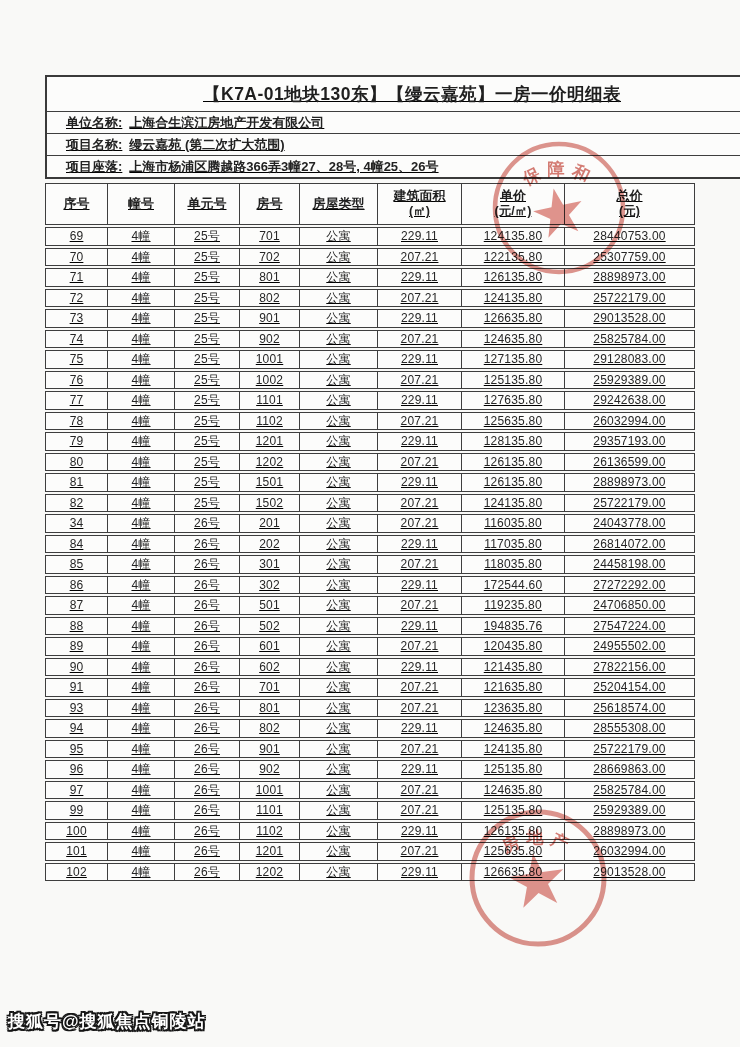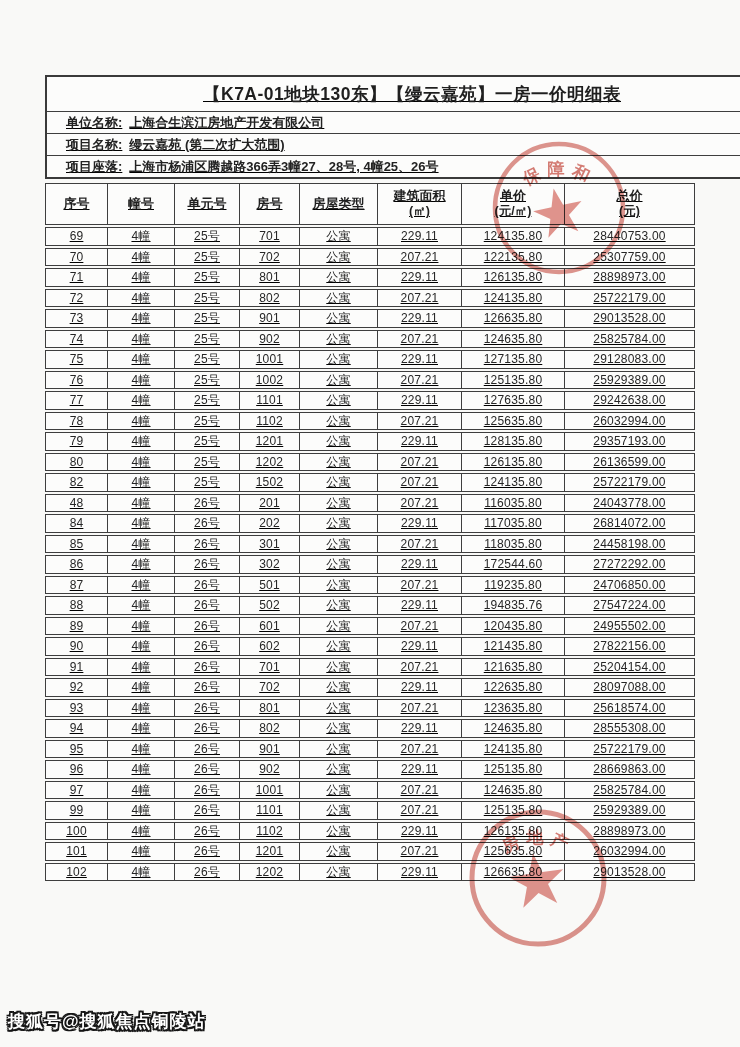--- a/index.html
+++ b/index.html
@@ -283,6 +283,16 @@
             <td>26136599.00</td>
           </tr>
           <tr>
+            <td>81</td>
+            <td>4幢</td>
+            <td>25号</td>
+            <td>1501</td>
+            <td>公寓</td>
+            <td>229.11</td>
+            <td>126135.80</td>
+            <td>28898973.00</td>
+          </tr>
+          <tr>
             <td>82</td>
             <td>4幢</td>
             <td>25号</td>

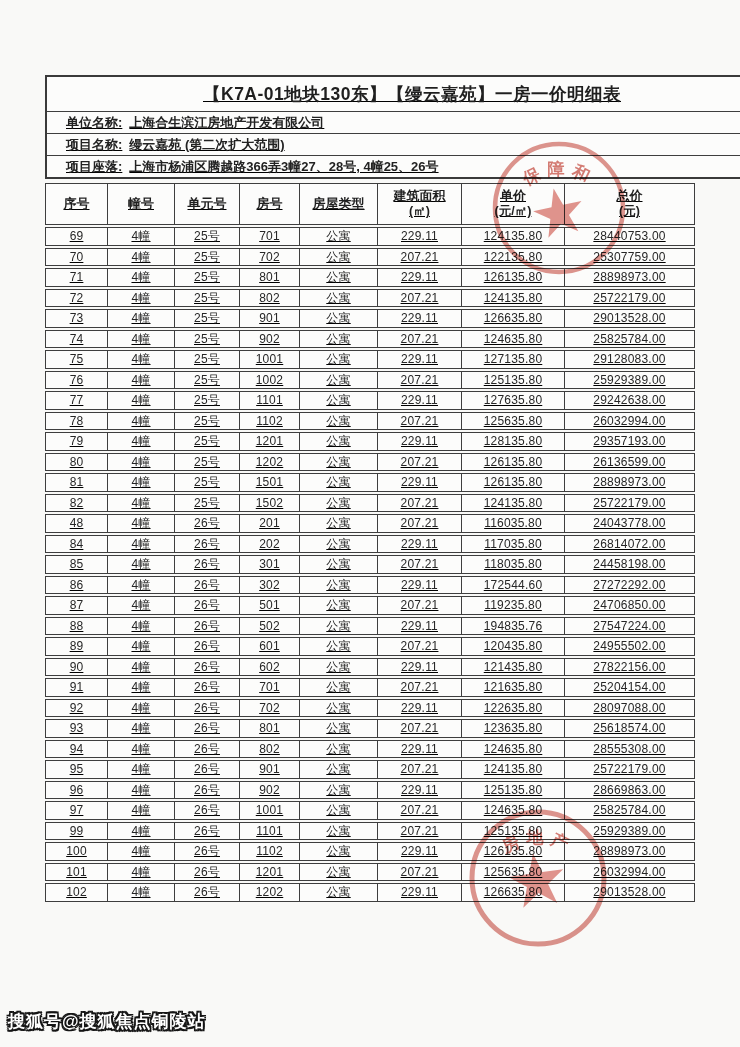--- a/index.html
+++ b/index.html
@@ -303,7 +303,7 @@
             <td>25722179.00</td>
           </tr>
           <tr>
-            <td>48</td>
+            <td>34</td>
             <td>4幢</td>
             <td>26号</td>
             <td>201</td>

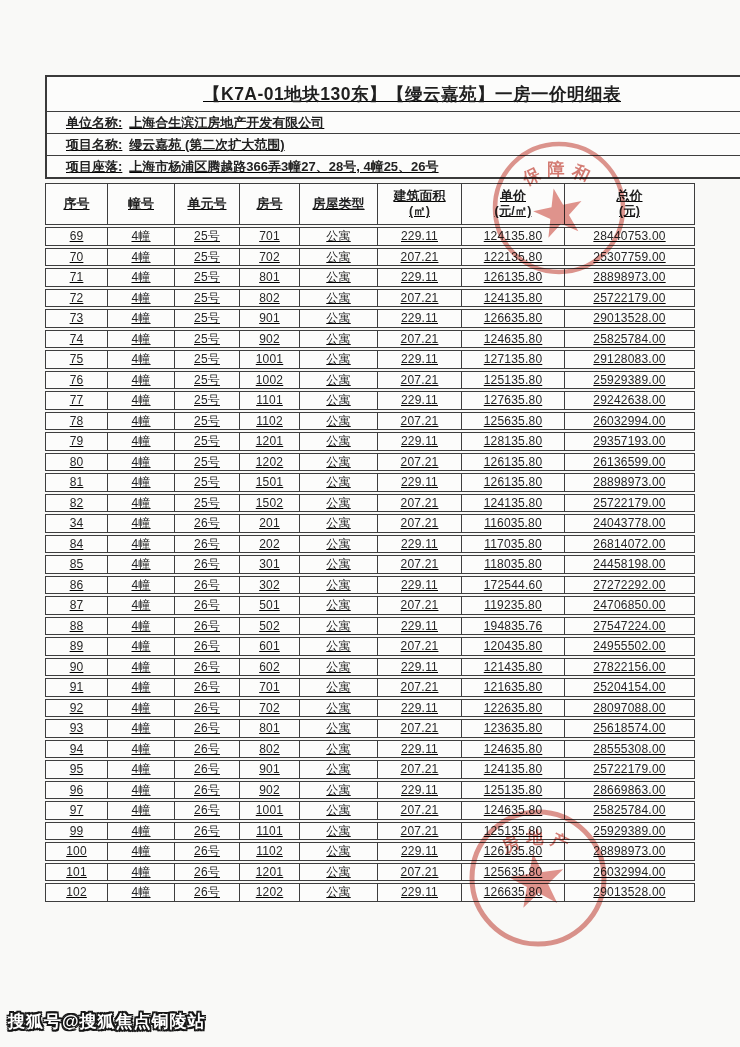--- a/index.html
+++ b/index.html
@@ -393,16 +393,6 @@
             <td>25204154.00</td>
           </tr>
           <tr>
-            <td>92</td>
-            <td>4幢</td>
-            <td>26号</td>
-            <td>702</td>
-            <td>公寓</td>
-            <td>229.11</td>
-            <td>122635.80</td>
-            <td>28097088.00</td>
-          </tr>
-          <tr>
             <td>93</td>
             <td>4幢</td>
             <td>26号</td>

